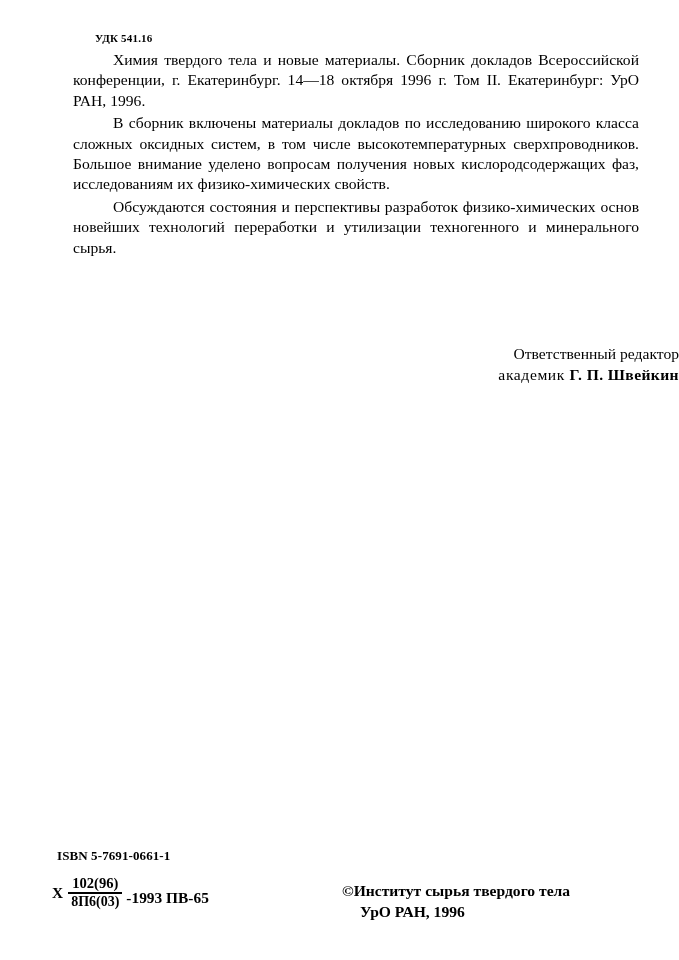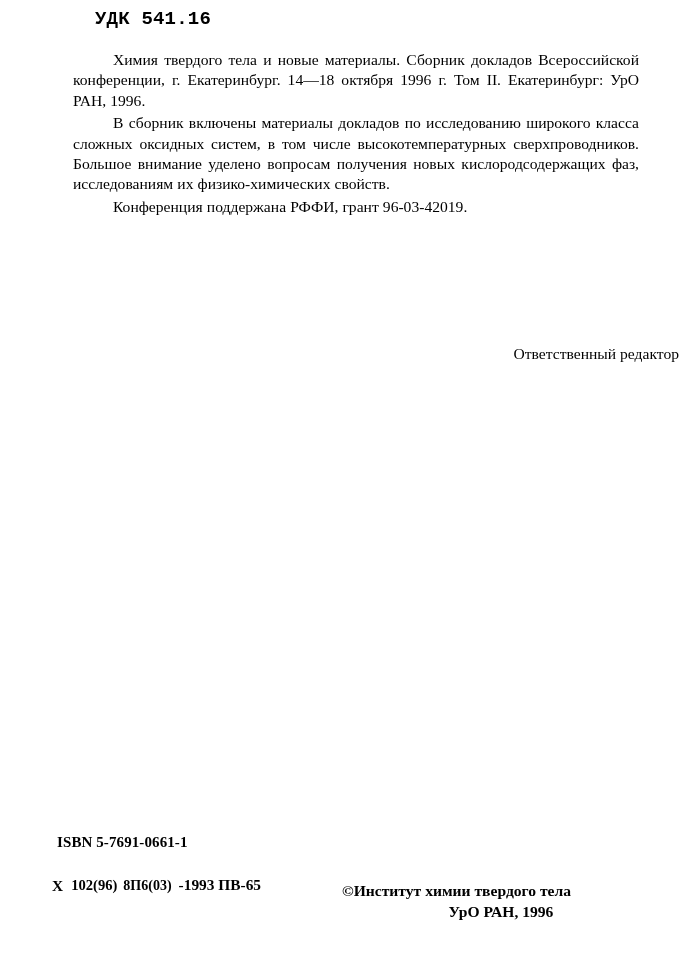--- a/index.html
+++ b/index.html
@@ -25,11 +25,10 @@
   .udk {
     position: absolute;
     left: 95px;
-    top: 8px;
-    font-size: 19px;
+    top: 32px;
+    font-size: 11px;
     font-weight: bold;
     letter-spacing: 0.2px;
-    font-family: Liberation Mono, monospace;
   }
   .body-block {
     position: absolute;

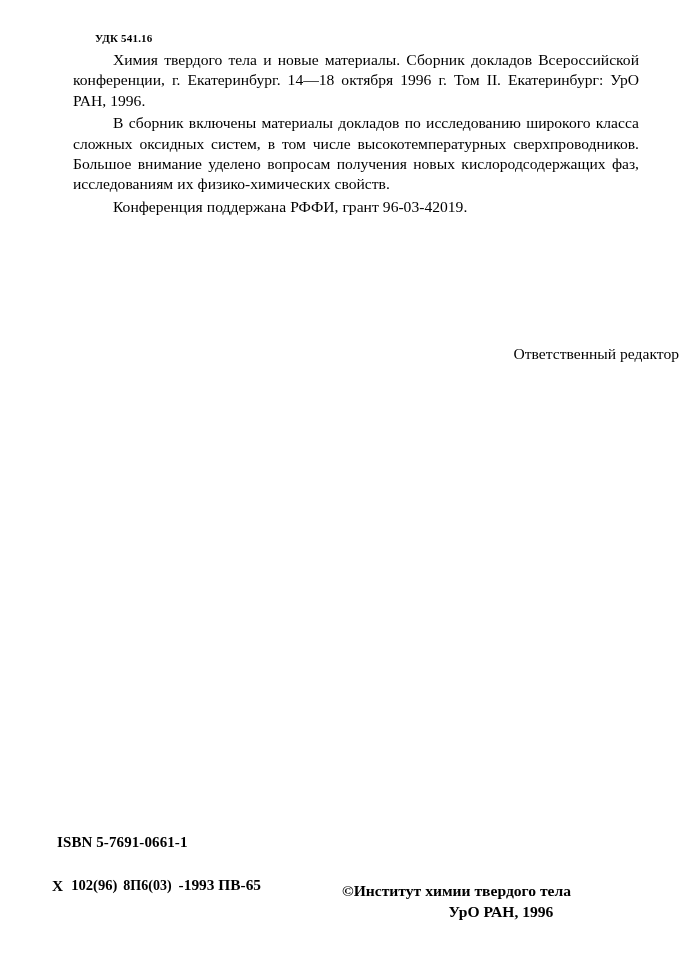--- a/index.html
+++ b/index.html
@@ -140,6 +140,7 @@
   <div class="body-block">
     <p class="para">Химия твердого тела и новые материалы. Сборник докладов Всероссийской конференции, г. Екатеринбург. 14—18 октября 1996 г. Том II. Екатеринбург: УрО РАН, 1996.</p>
     <p class="para">В сборник включены материалы докладов по исследованию широкого класса сложных оксидных систем, в том числе высокотемпературных сверхпроводников. Большое внимание уделено вопросам получения новых кислородсодержащих фаз, исследованиям их физико-химических свойств.</p>
+    <p class="para last-gap">Обсуждаются состояния и перспективы разработок физико-химических основ новейших технологий переработки и утилизации техногенного и минерального сырья.</p>
     <p class="para">Конференция поддержана РФФИ, грант 96-03-42019.</p>
   </div>
 

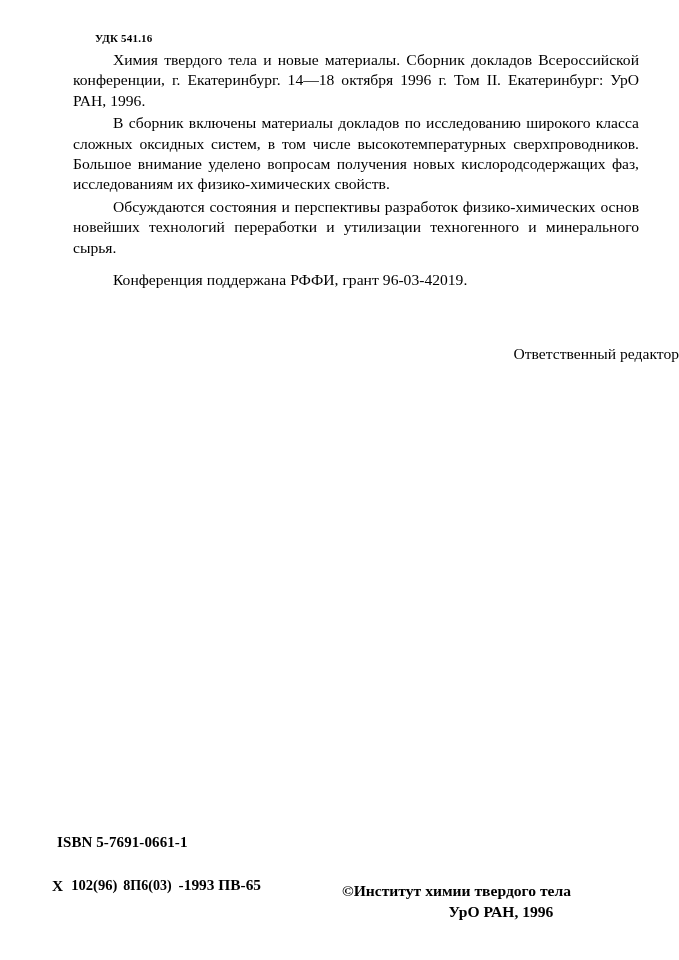--- a/index.html
+++ b/index.html
@@ -141,7 +141,6 @@
     <p class="para">Химия твердого тела и новые материалы. Сборник докладов Всероссийской конференции, г. Екатеринбург. 14—18 октября 1996 г. Том II. Екатеринбург: УрО РАН, 1996.</p>
     <p class="para">В сборник включены материалы докладов по исследованию широкого класса сложных оксидных систем, в том числе высокотемпературных сверхпроводников. Большое внимание уделено вопросам получения новых кислородсодержащих фаз, исследованиям их физико-химических свойств.</p>
     <p class="para last-gap">Обсуждаются состояния и перспективы разработок физико-химических основ новейших технологий переработки и утилизации техногенного и минерального сырья.</p>
-    <p class="para">Конференция поддержана РФФИ, грант 96-03-42019.</p>
   </div>
 
   <div class="editor-block">

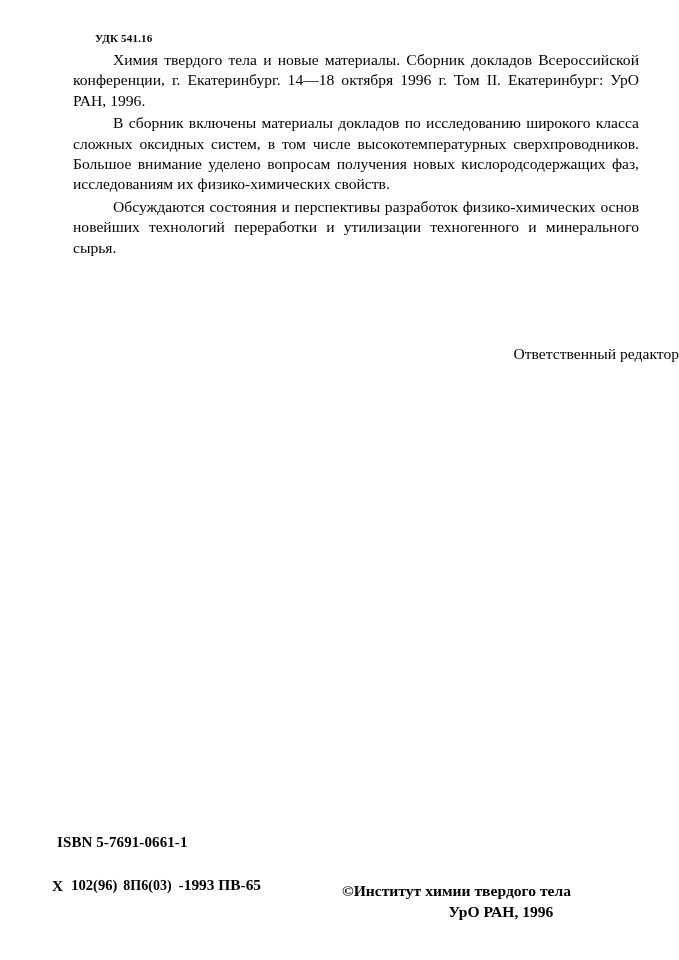--- a/index.html
+++ b/index.html
@@ -145,6 +145,7 @@
 
   <div class="editor-block">
     <div class="editor-line1">Ответственный редактор</div>
+    <div class="editor-line2"><span>академик </span><b>Г. П. Швейкин</b></div>
   </div>
 
   <div class="isbn-block">

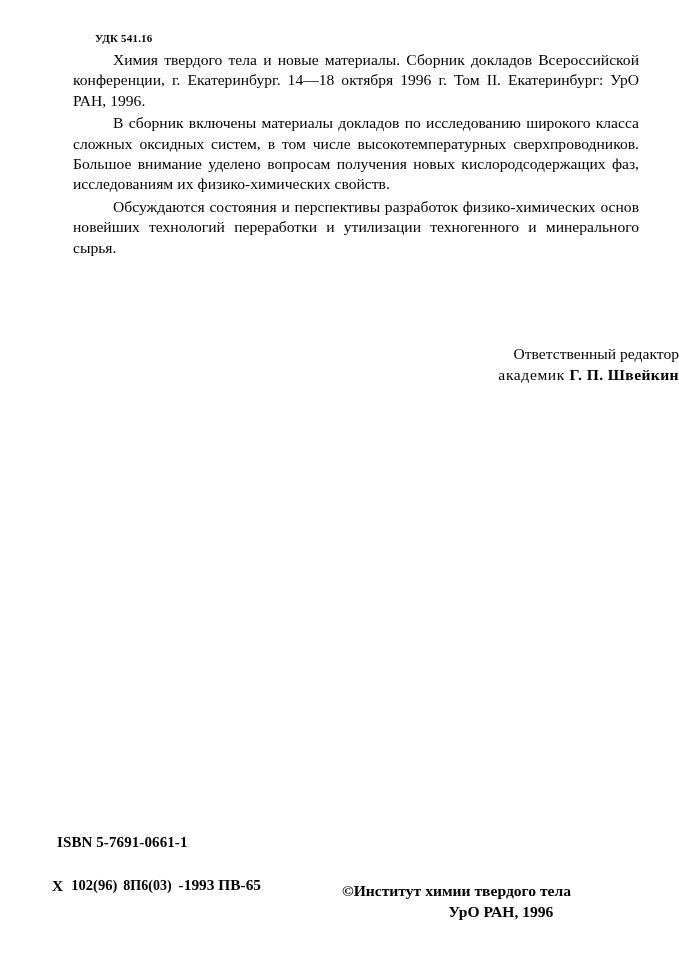--- a/index.html
+++ b/index.html
@@ -73,10 +73,11 @@
     top: 832px;
   }
   .isbn-line {
-    font-size: 15px;
+    font-size: 13px;
     font-weight: bold;
     line-height: 20px;
     letter-spacing: 0.1px;
+    margin-top: 14px;
   }
   .code-row {
     position: absolute;

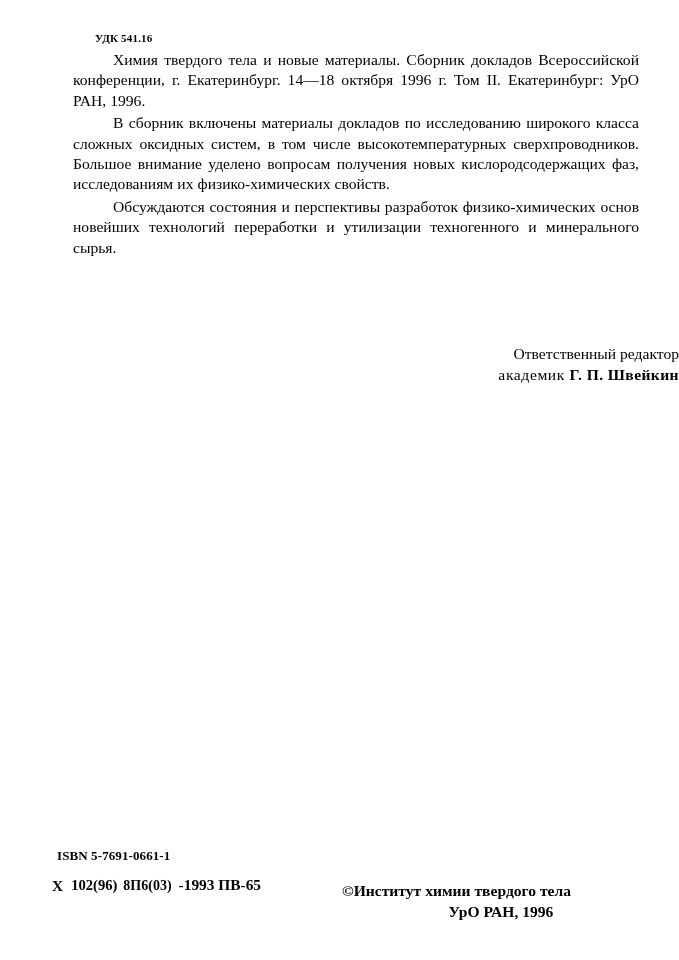--- a/index.html
+++ b/index.html
@@ -93,7 +93,7 @@
   }
   .fraction {
     display: inline-flex;
-    flex-direction: row;
+    flex-direction: column;
     align-items: center;
     line-height: 1.05;
     margin: 0 2px;

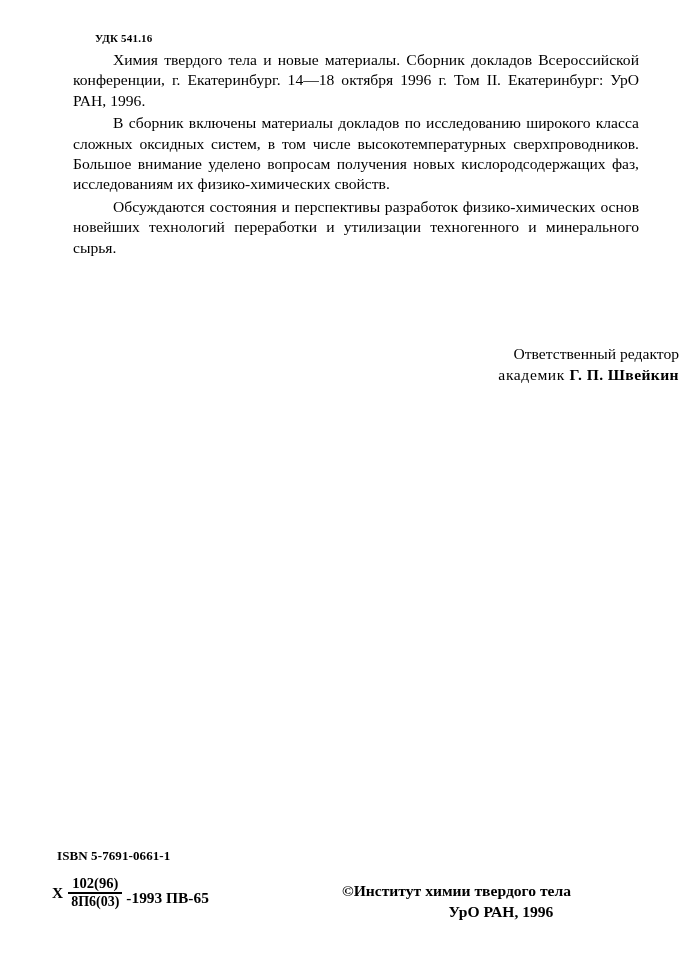--- a/index.html
+++ b/index.html
@@ -164,7 +164,7 @@
   </div>
 
   <div class="copyright-block">
-    <div class="line1">©Институт химии твердого тела</div>
+    <div class="line1">©Институт сырья твердого тела</div>
     <div class="line2">УрО РАН, 1996</div>
   </div>
 

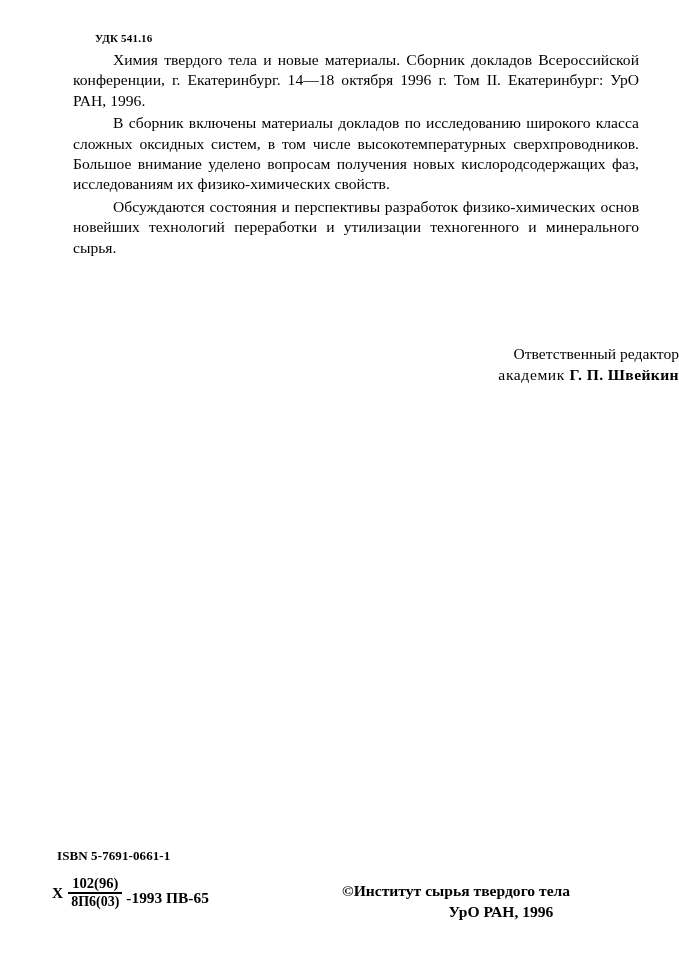--- a/index.html
+++ b/index.html
@@ -128,7 +128,6 @@
   }
   .copyright-block .line2 {
     padding-left: 18px;
-    text-align: center;
   }
 </style>
 </head>

